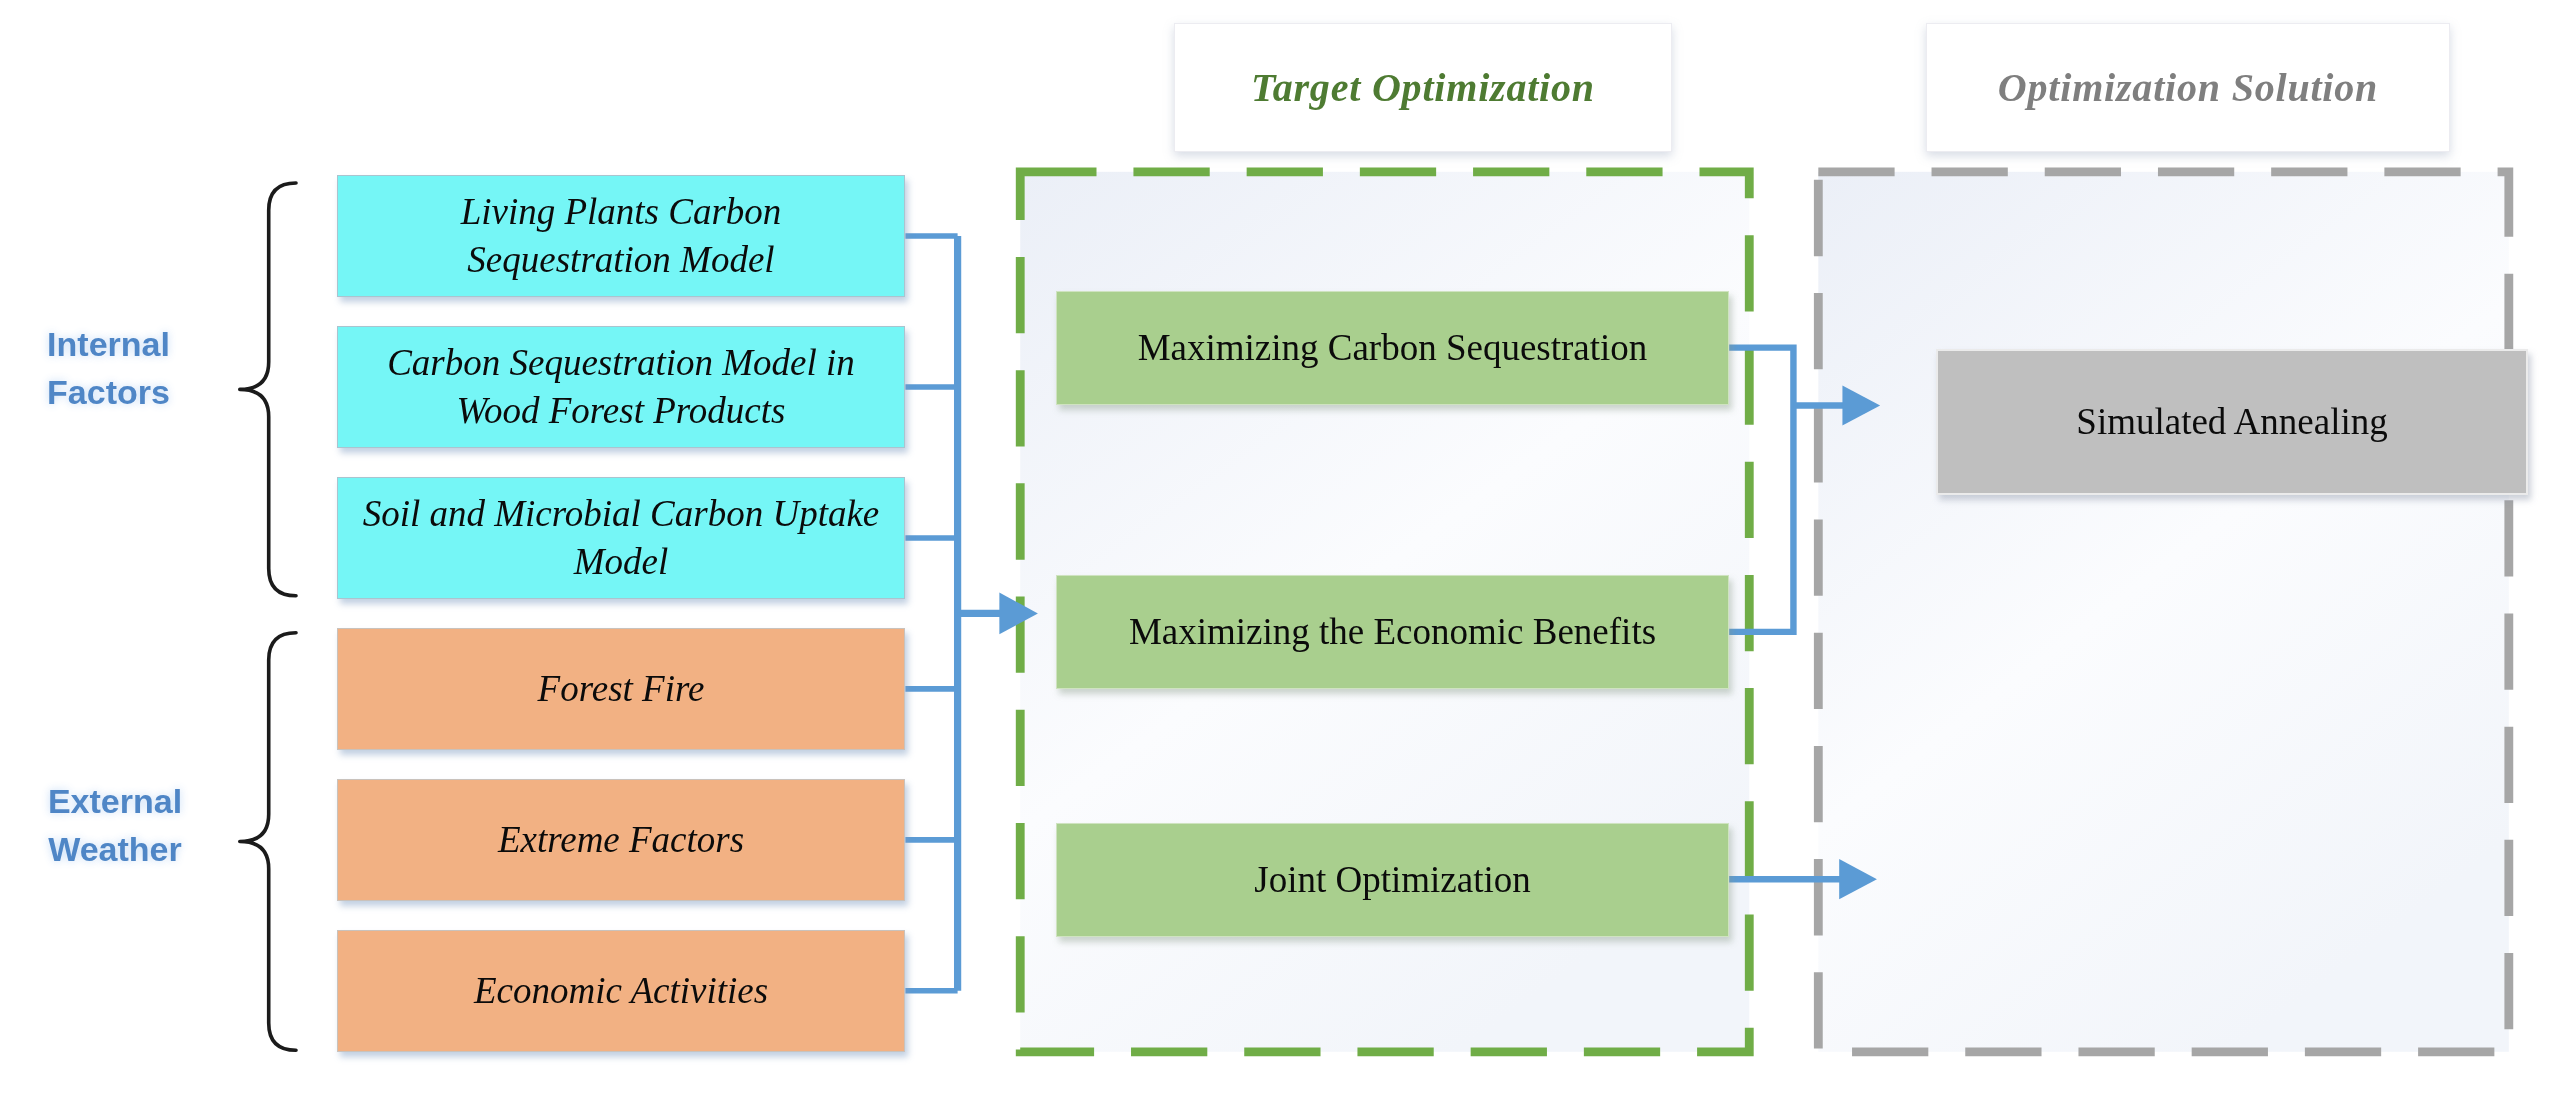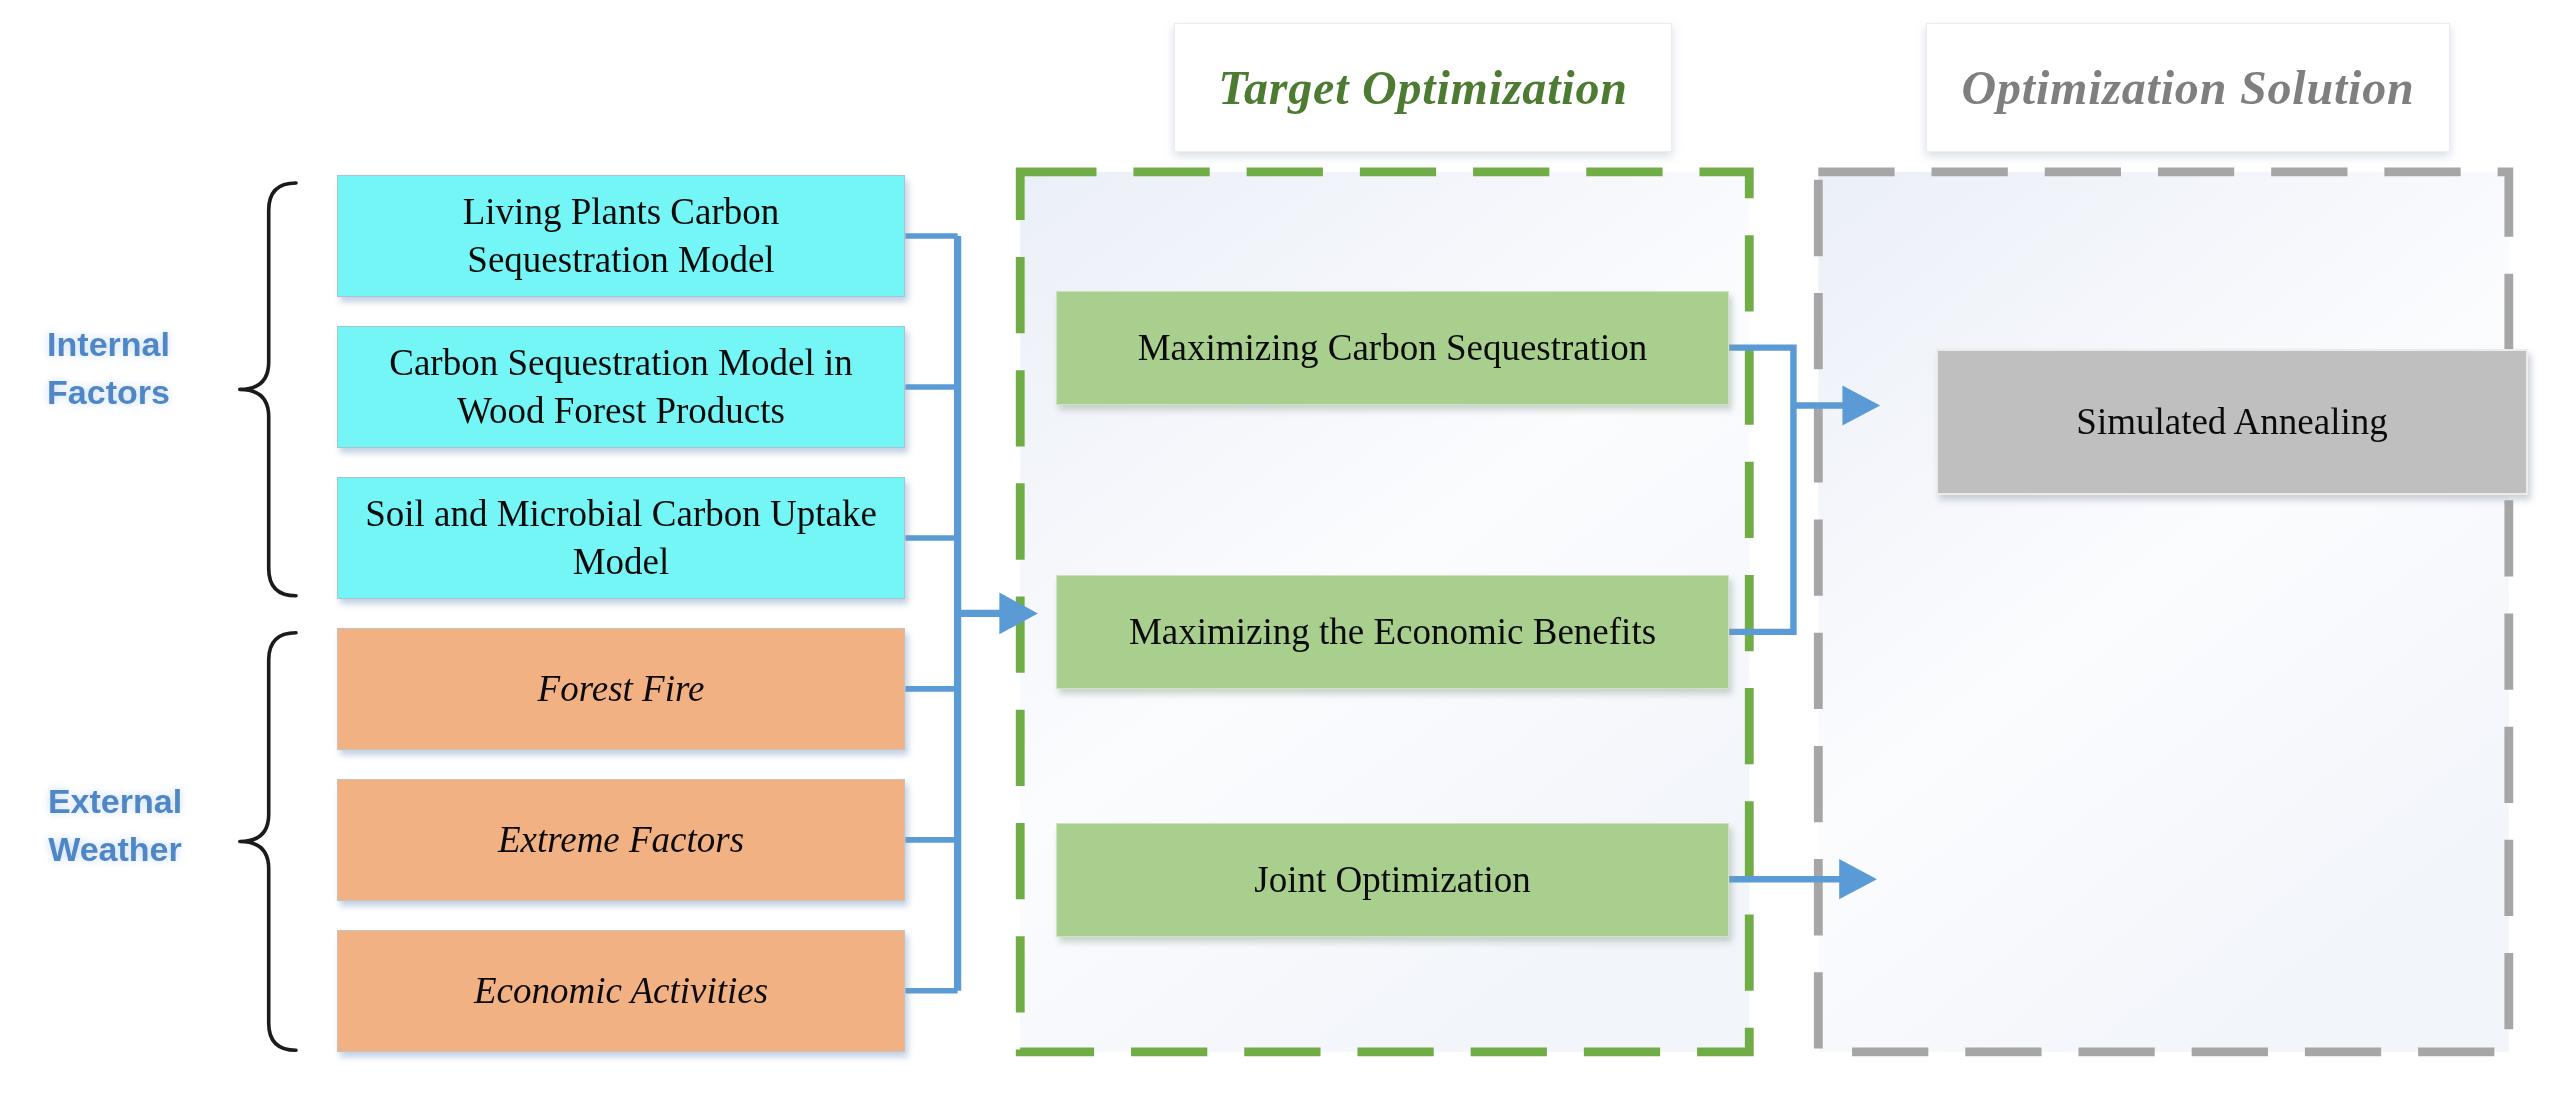--- a/index.html
+++ b/index.html
@@ -31,7 +31,7 @@
     border:1.6px solid #ececf1;
     box-shadow:0 4px 9.6px rgba(140,155,180,.35);
     display:flex;align-items:center;justify-content:center;
-    font-style:italic;font-weight:bold;font-size:48px;
+    font-style:italic;font-weight:bold;font-size:40px;
     letter-spacing:0.8px;
   }
   #title-target{left:1174px;width:496px;color:var(--title-green);}

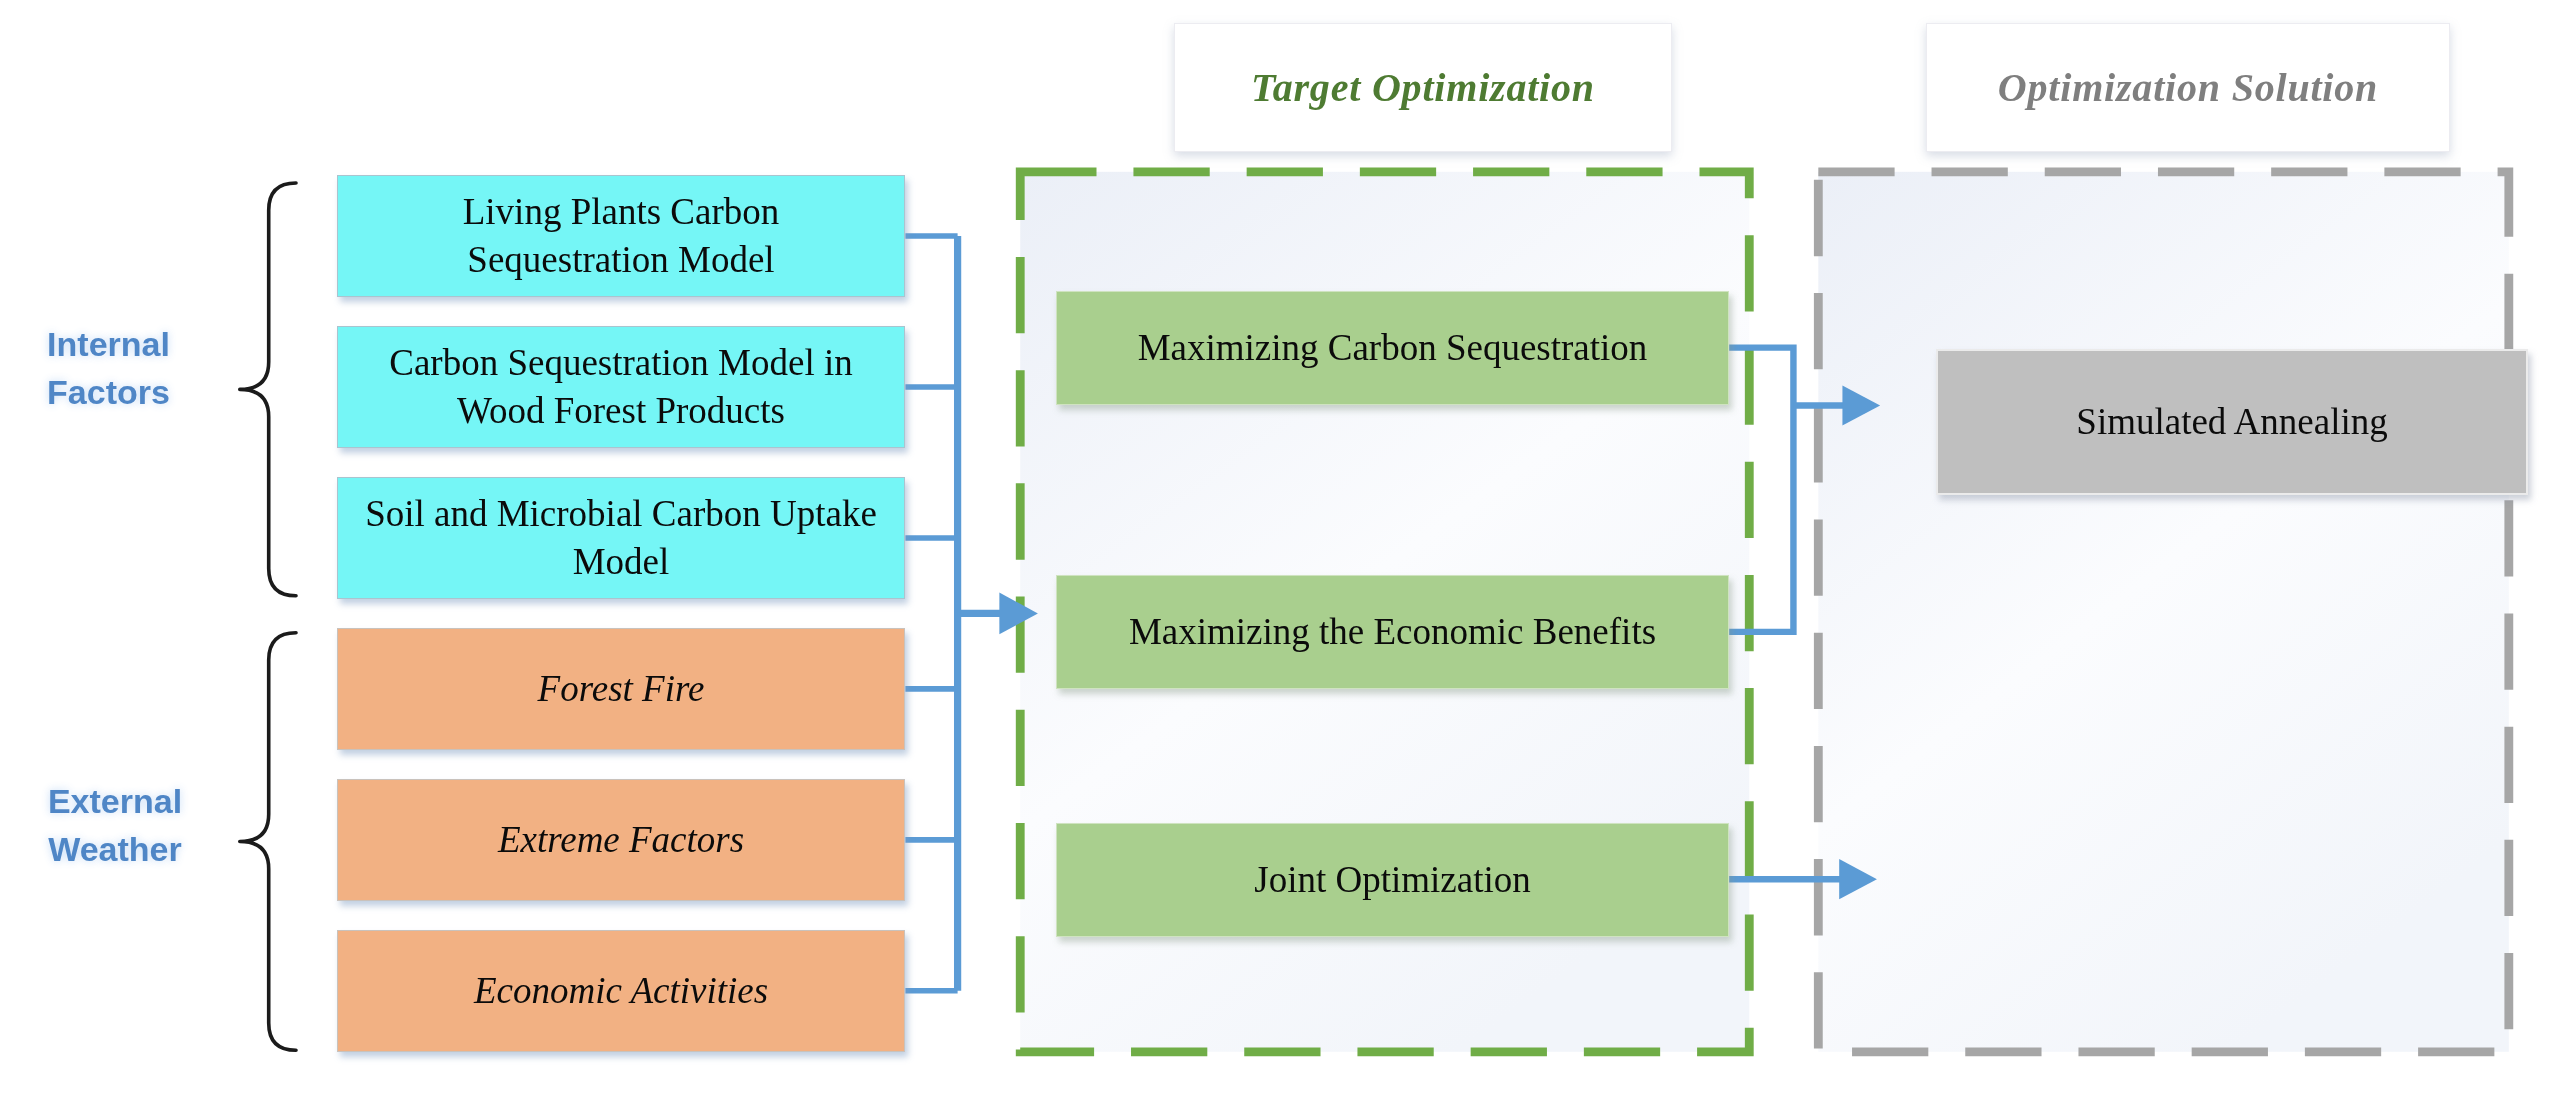--- a/index.html
+++ b/index.html
@@ -60,7 +60,7 @@
     border:1.6px solid #aac4cf;
     box-shadow:3.2px 4.8px 6.4px rgba(120,150,190,.45);
   }
-  .factor.cyan{background:var(--cyan-box);}
+  .factor.cyan{background:var(--cyan-box);font-style:italic;}
   .factor.orange{background:var(--orange-box);border-color:#c9c2bc;font-style:italic;}
   .target{
     left:1056px;width:673px;height:114px;

